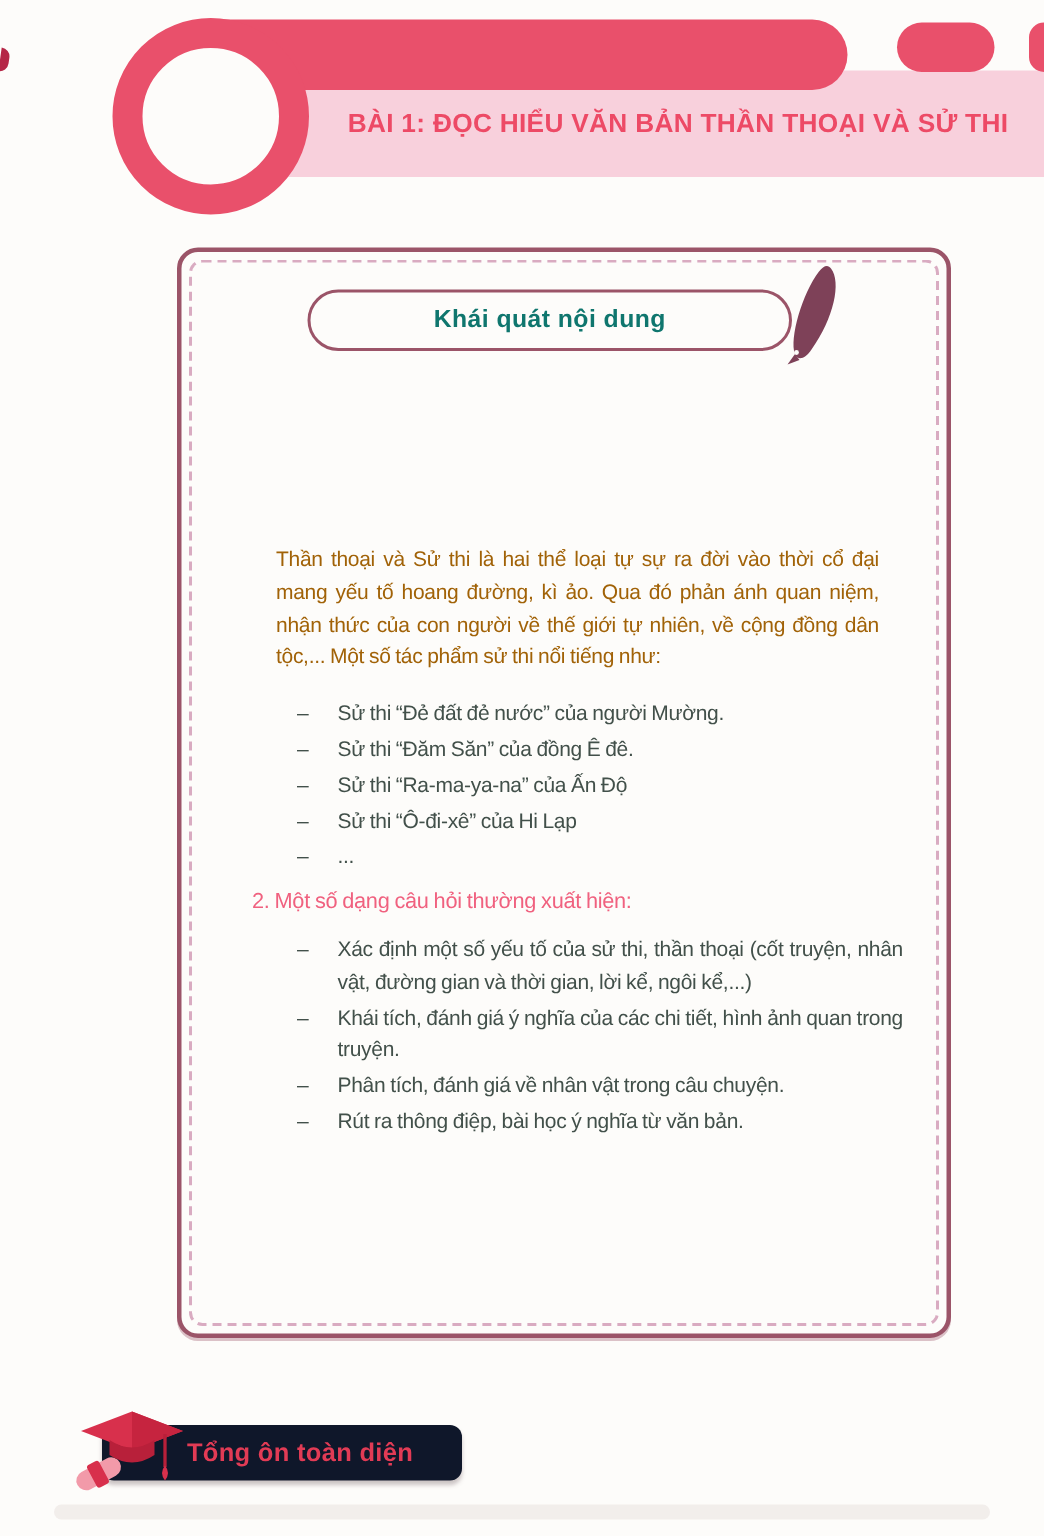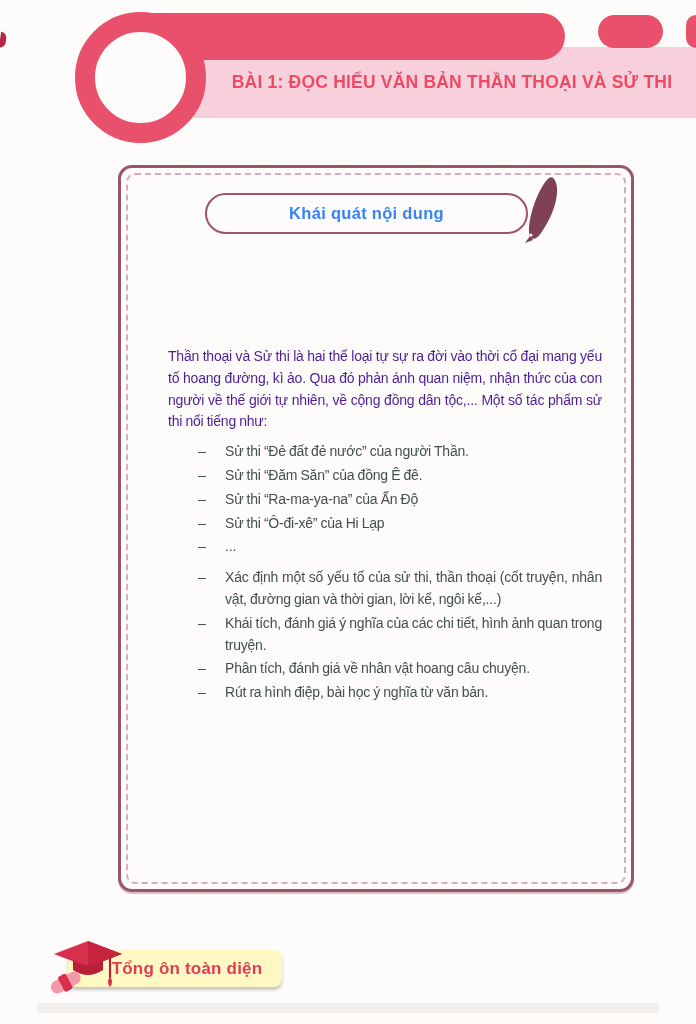--- a/index.html
+++ b/index.html
@@ -33,7 +33,7 @@
   .title-pill{position:absolute;left:84px;top:25px;width:323px;height:41px;
     border:2px solid #9b5468;border-radius:22px;background:#fdfcfa;
     display:flex;align-items:center;justify-content:center;box-sizing:border-box;}
-  .title-pill span{color:#3b82f6;font-size:16.5px;font-weight:bold;letter-spacing:.3px;}
+  .title-pill span{color:#0f766e;font-size:16.5px;font-weight:bold;letter-spacing:.3px;}
   .pen-icon{position:absolute;left:385px;top:8px;width:58px;height:68px;}
   .box-content{position:absolute;left:0;top:0;width:100%;box-sizing:border-box;
     padding:178px 29px 0 47px;

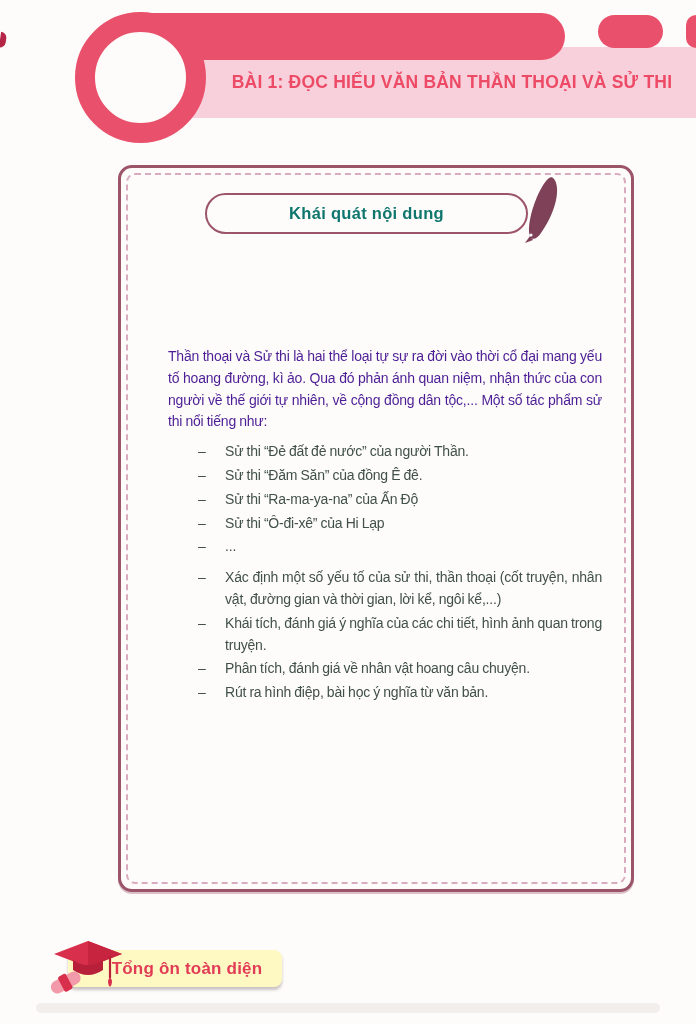--- a/index.html
+++ b/index.html
@@ -38,7 +38,7 @@
   .box-content{position:absolute;left:0;top:0;width:100%;box-sizing:border-box;
     padding:178px 29px 0 47px;
     font-size:14px;line-height:21.8px;letter-spacing:-.2px;word-spacing:-.5px;}
-  .intro{margin:0;color:#4c1d95;text-align:justify;}
+  .intro{margin:16px;color:#a16207;text-align:justify;}
   .list{margin:8px 0 0 30px;padding:0;color:#42504a;}
   .list .row{display:flex;margin-bottom:2px;}
   .dash{flex:0 0 27px;}

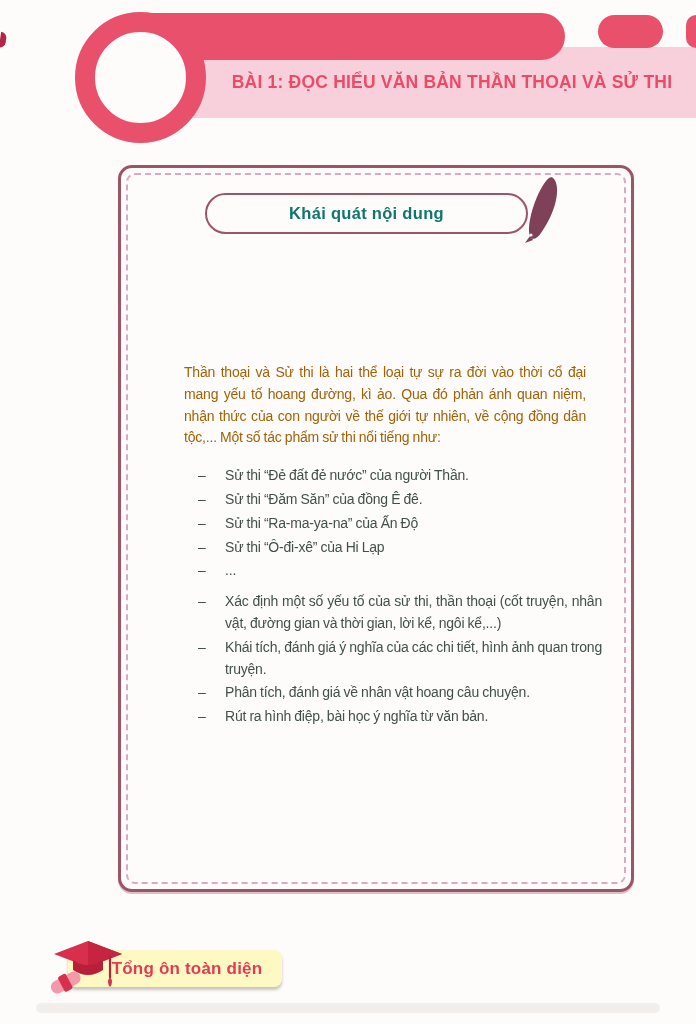--- a/index.html
+++ b/index.html
@@ -88,7 +88,7 @@
       <div class="list">
         <div class="row">
           <span class="dash">–</span>
-          <span class="item-text">Sử thi “Đẻ đất đẻ nước” của người Thần.</span>
+          <span class="item-text">Sử thi “Đẻ đất đẻ nước” của người Mường.</span>
         </div>
         <div class="row">
           <span class="dash">–</span>

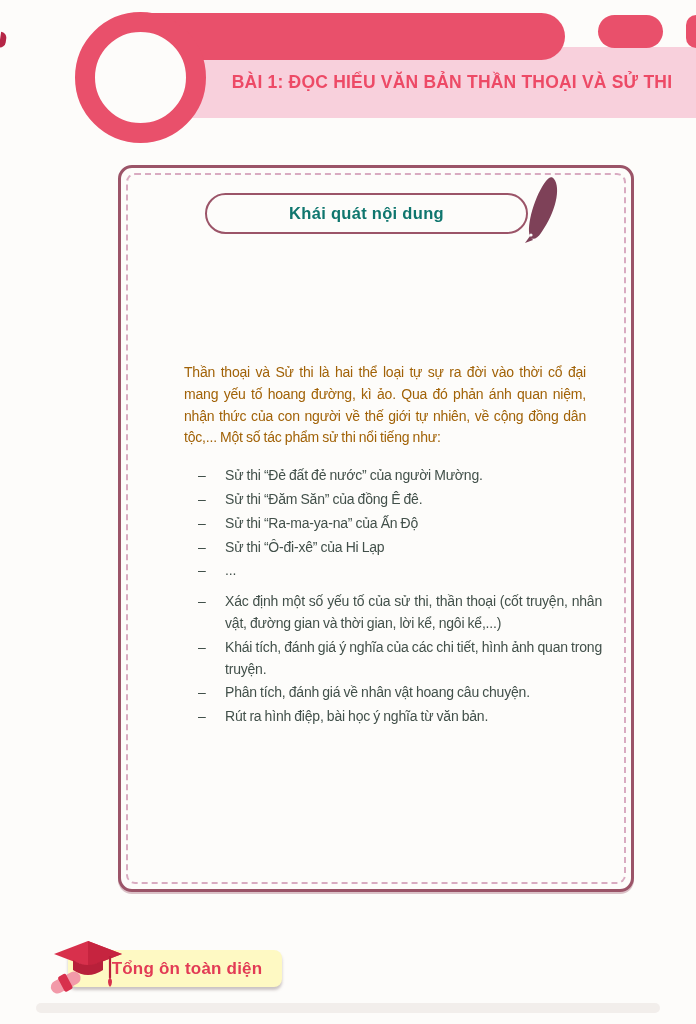--- a/index.html
+++ b/index.html
@@ -108,6 +108,7 @@
         </div>
       </div>
 
+      <p class="section-heading">2. Một số dạng câu hỏi thường xuất hiện:</p>
 
       <div class="list questions">
         <div class="row">

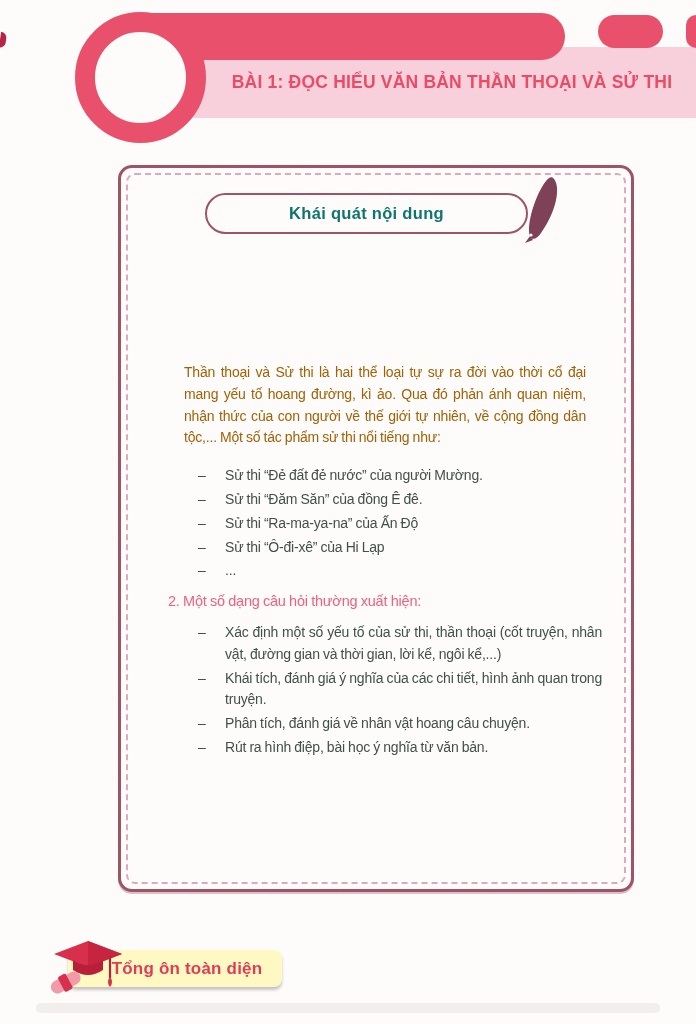--- a/index.html
+++ b/index.html
@@ -121,7 +121,7 @@
         </div>
         <div class="row">
           <span class="dash">–</span>
-          <span class="item-text">Phân tích, đánh giá về nhân vật hoang câu chuyện.</span>
+          <span class="item-text">Phân tích, đánh giá về nhân vật trong câu chuyện.</span>
         </div>
         <div class="row">
           <span class="dash">–</span>

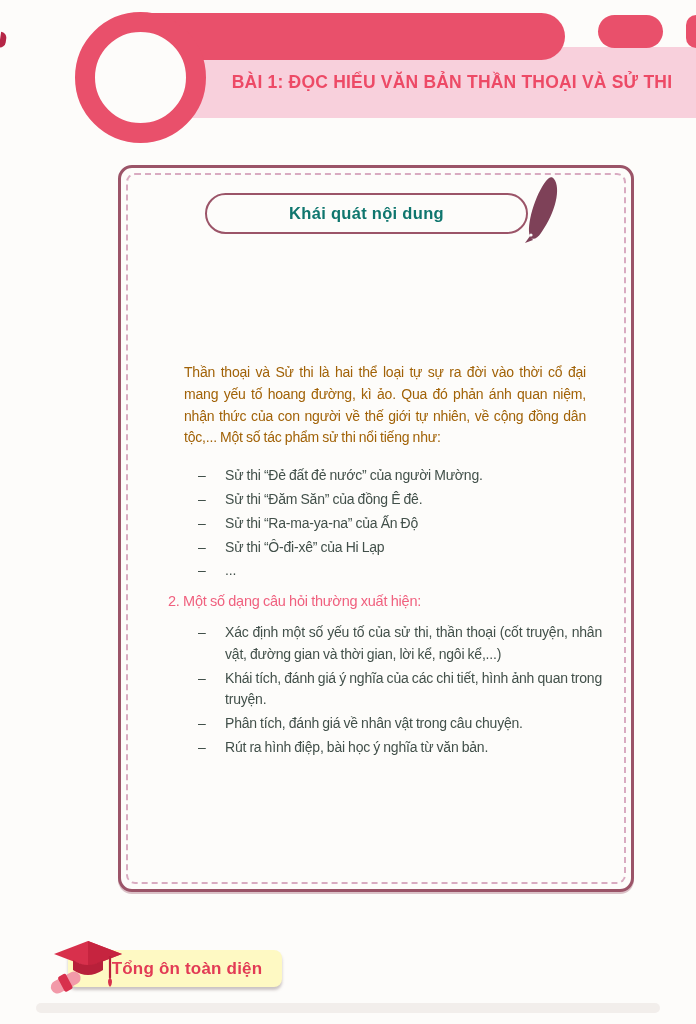--- a/index.html
+++ b/index.html
@@ -125,7 +125,7 @@
         </div>
         <div class="row">
           <span class="dash">–</span>
-          <span class="item-text">Rút ra hình điệp, bài học ý nghĩa từ văn bản.</span>
+          <span class="item-text">Rút ra thông điệp, bài học ý nghĩa từ văn bản.</span>
         </div>
       </div>
     </div>

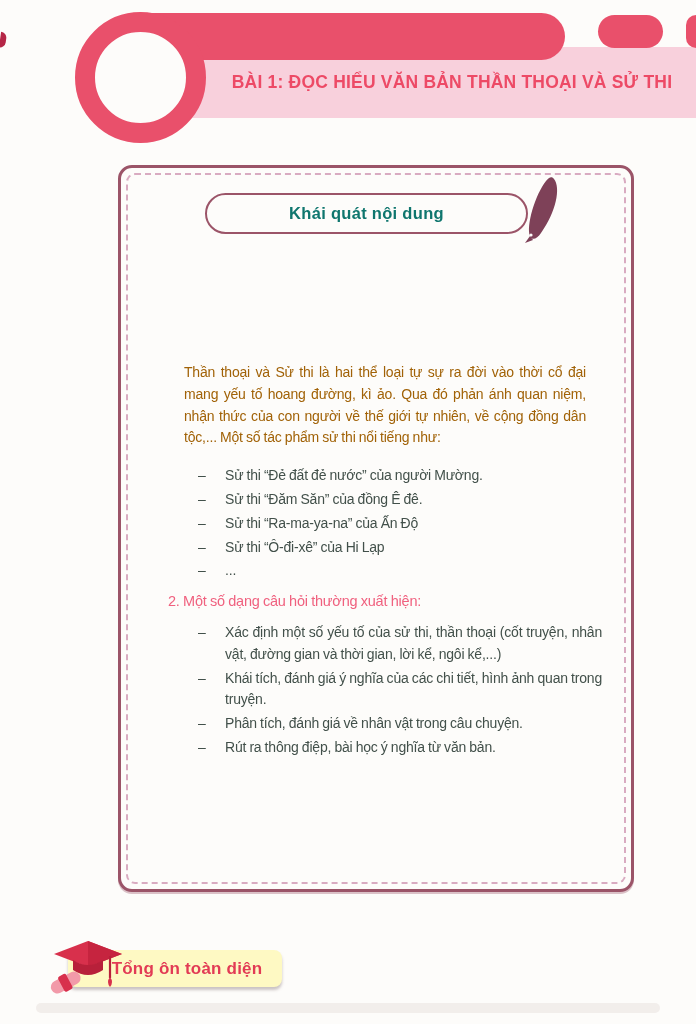--- a/index.html
+++ b/index.html
@@ -46,8 +46,8 @@
   .section-heading{margin:9px 0 0 0;color:#f0617f;font-size:14.5px;}
   .questions{margin-top:9px;}
   
-  .footer-badge{position:absolute;left:68px;top:950px;width:214px;height:37px;
-    background:#fef9c3;border-radius:8px;box-shadow:0 3px 3px rgba(110,90,95,.35);
+  .footer-badge{position:absolute;left:68px;top:950px;width:240px;height:37px;
+    background:#0f172a;border-radius:8px;box-shadow:0 3px 3px rgba(110,90,95,.35);
     display:flex;align-items:center;justify-content:center;
     padding-left:24px;box-sizing:border-box;}
   .footer-badge span{color:#e23b55;font-size:17px;font-weight:bold;letter-spacing:.2px;}

